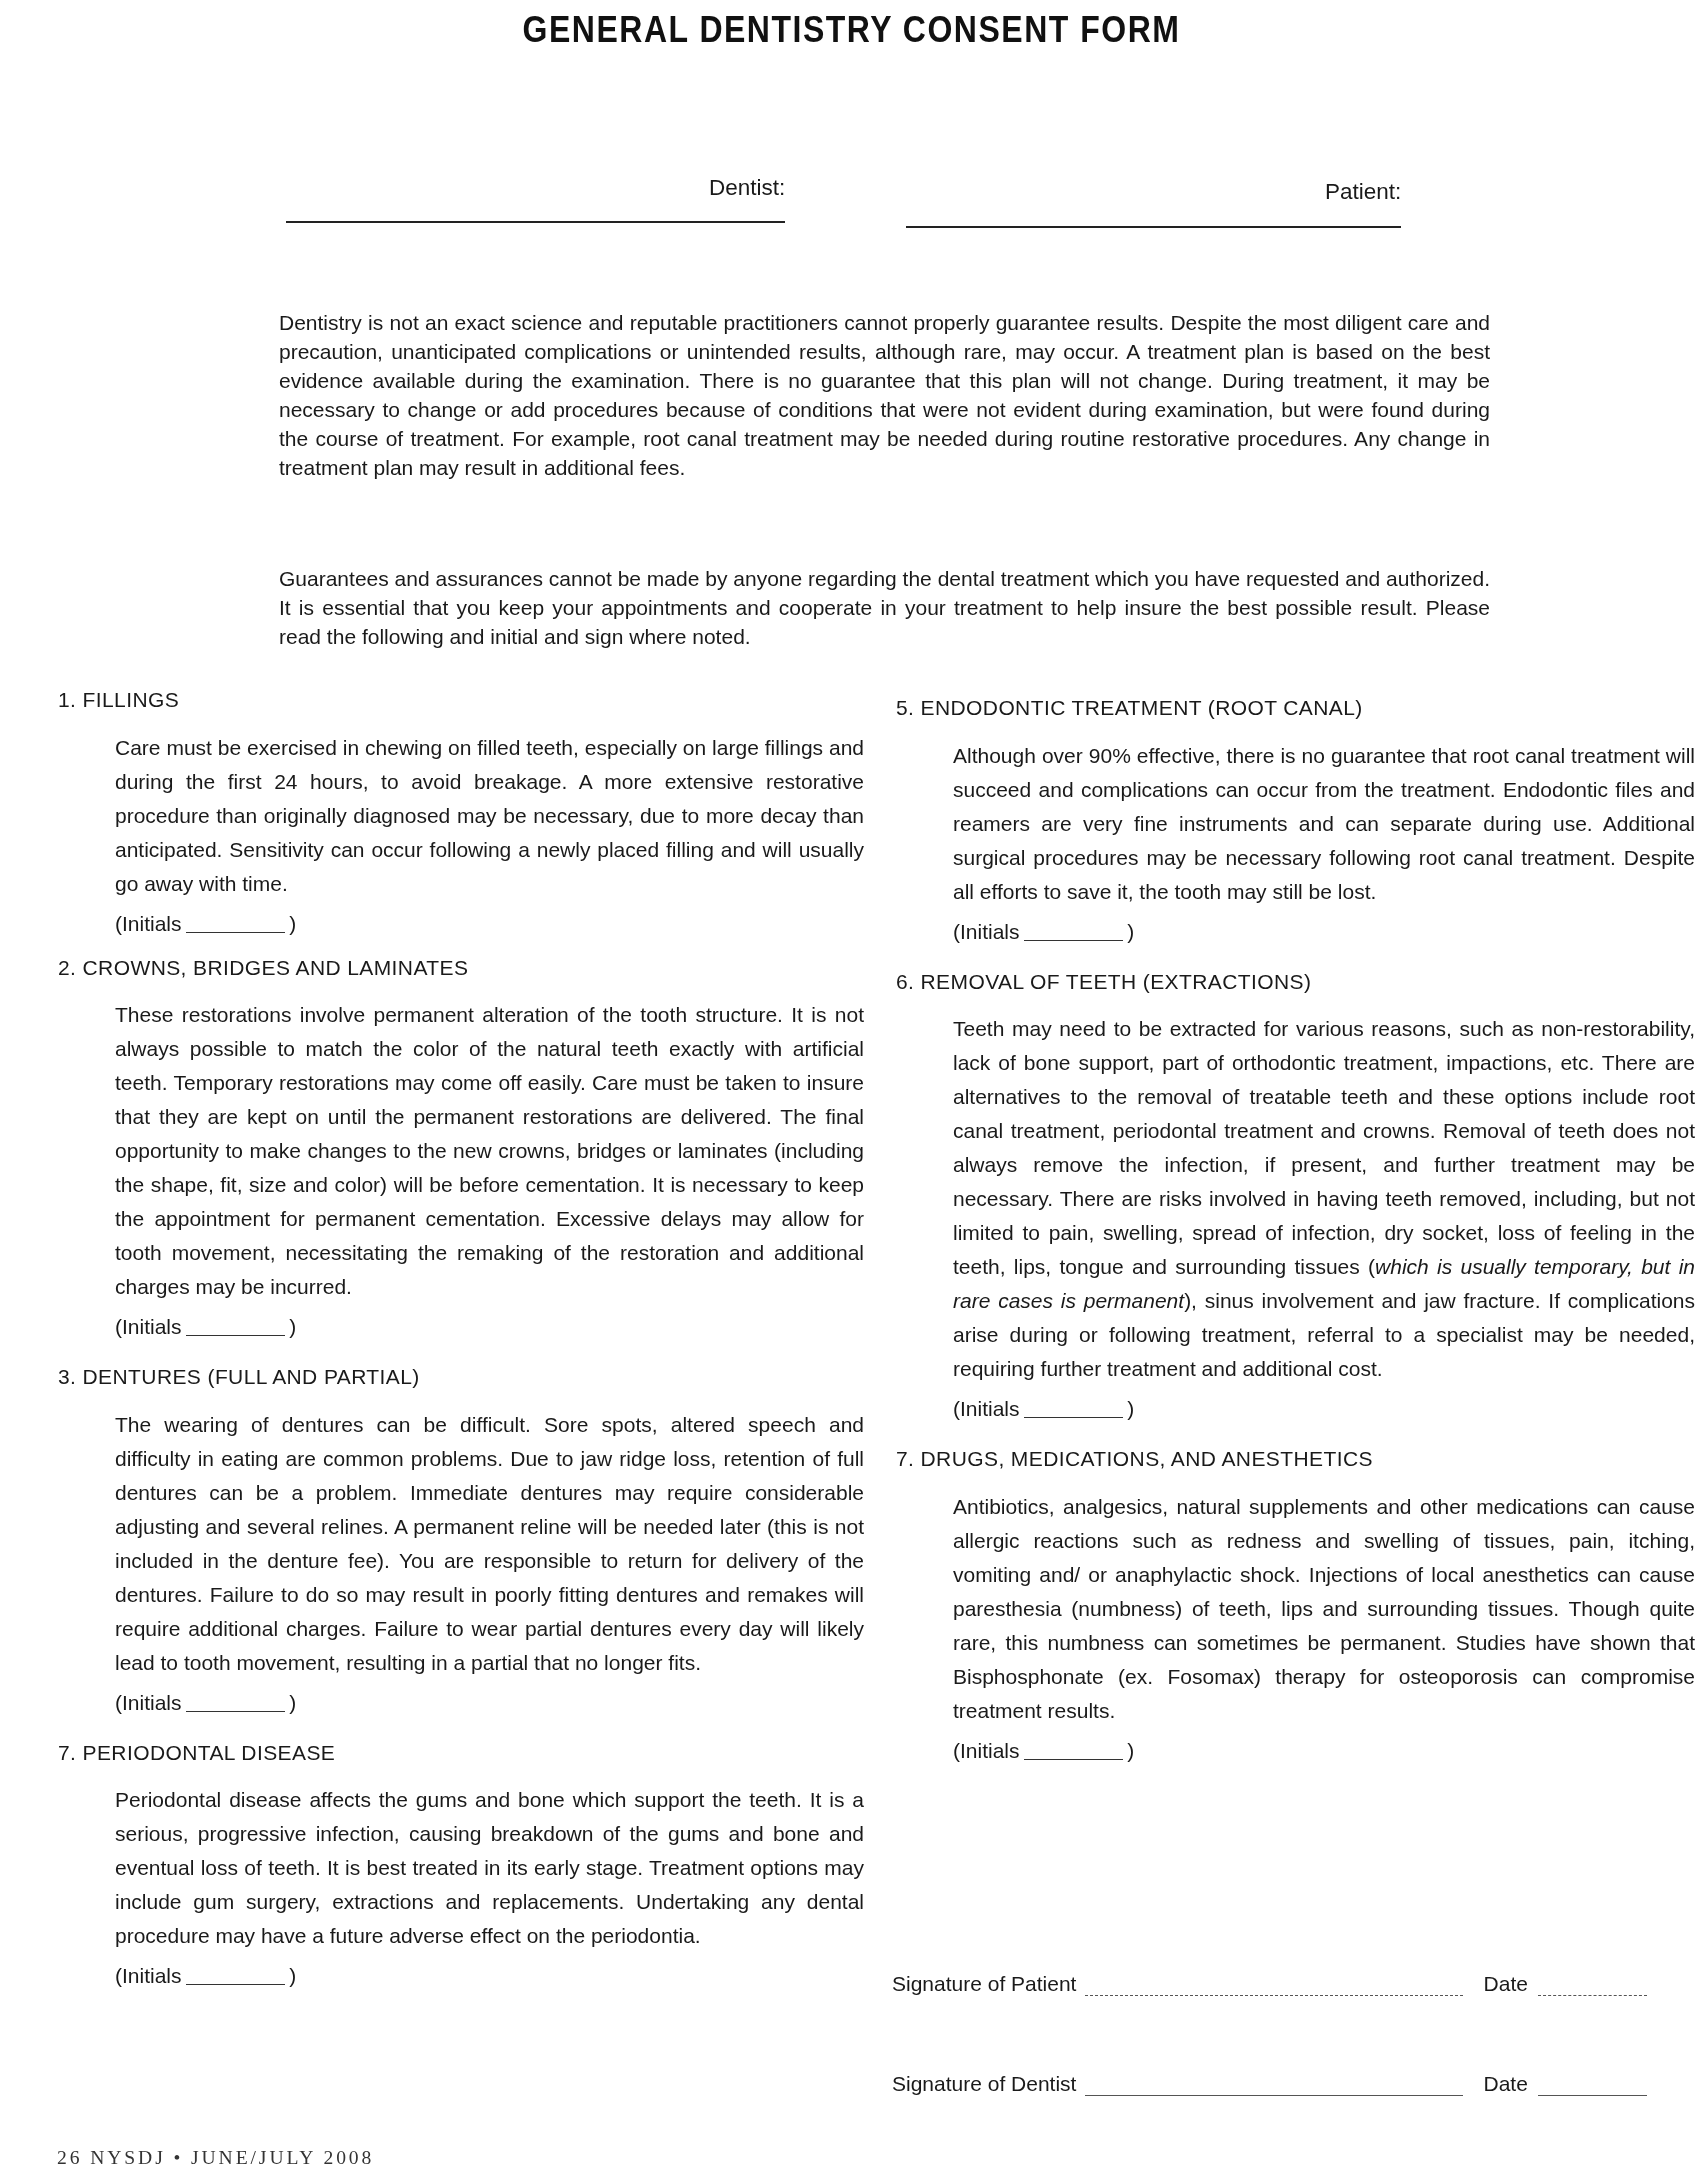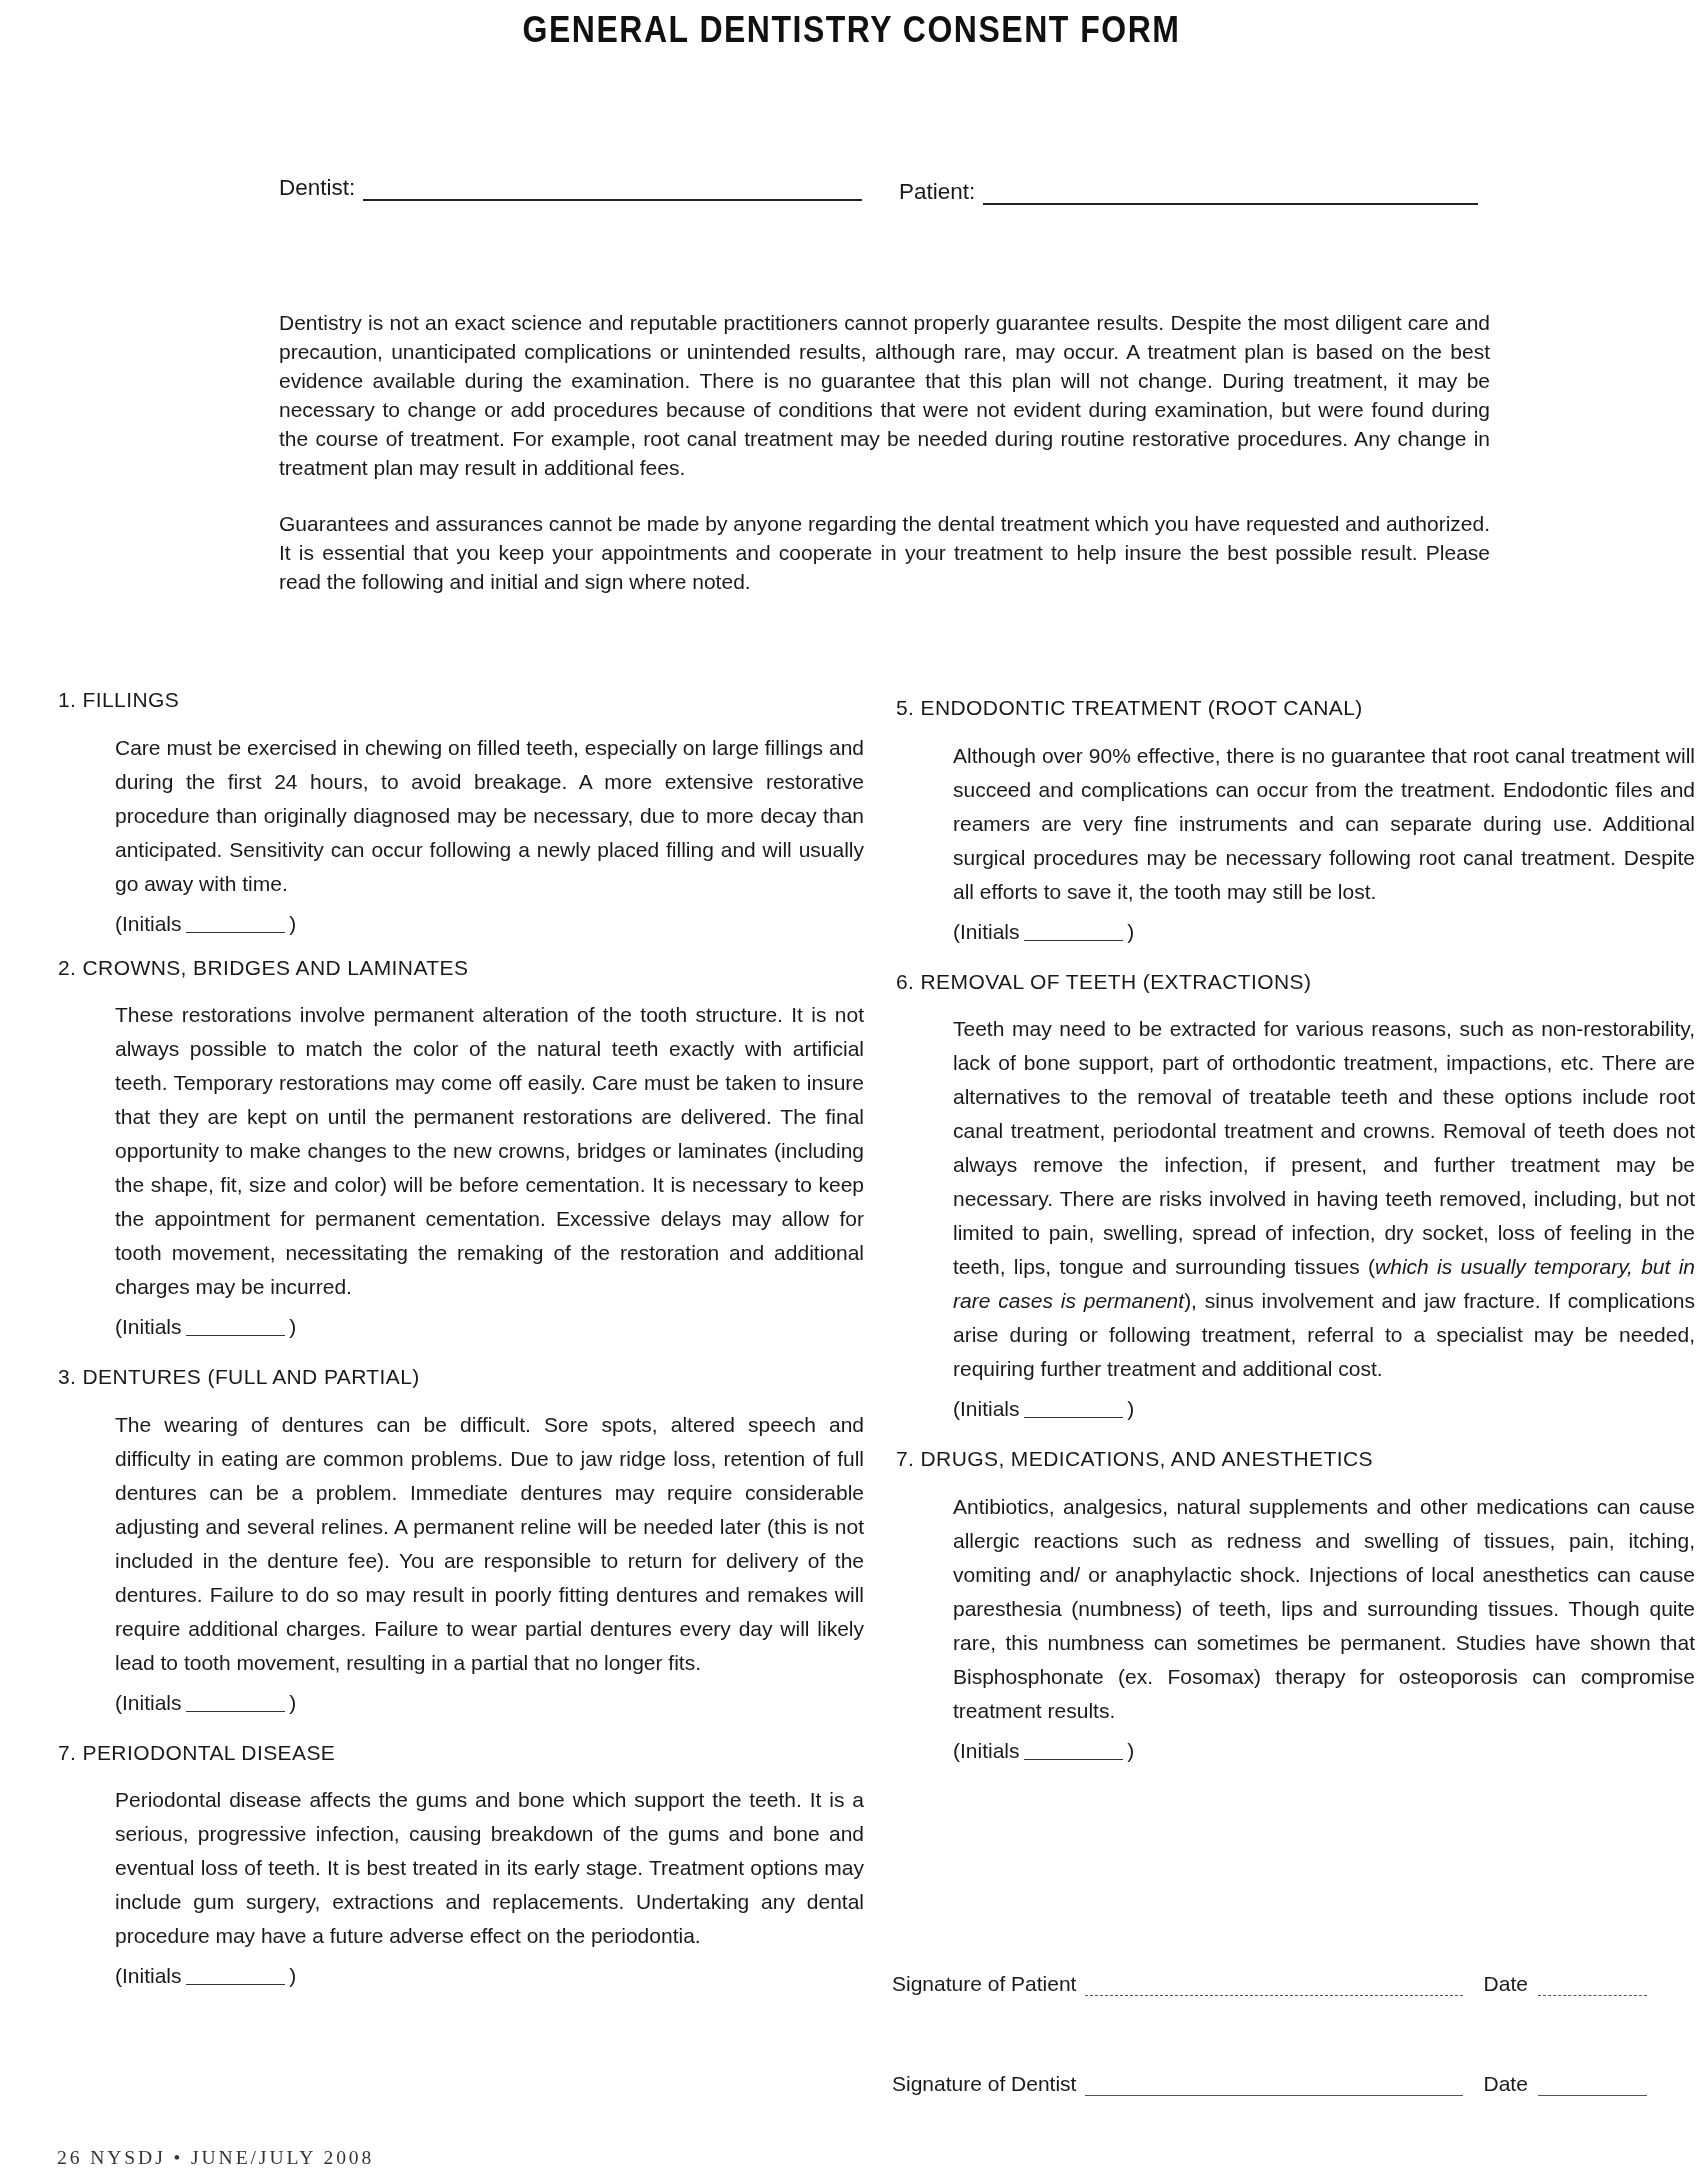--- a/index.html
+++ b/index.html
@@ -13,7 +13,7 @@
     font-size: 32px; letter-spacing: 1.5px; transform: scaleY(1.15); color: #111;
   }
   .party-row { position: absolute; top: 175px; left: 279px; width: 1222px; height: 36px; font-size: 22.5px; }
-  .party { position: absolute; top: 0; display: flex; align-items: flex-end; }
+  .party { position: absolute; top: 0; display: flex; align-items: flex-end; flex-direction: column; }
   .party.dentist { left: 0; }
   .party.patient { left: 620px; top: 4.4px; }
   .party .blank { display: inline-block; border-bottom: 2.2px solid #222; margin-left: 7.3px; height: 20.4px; }

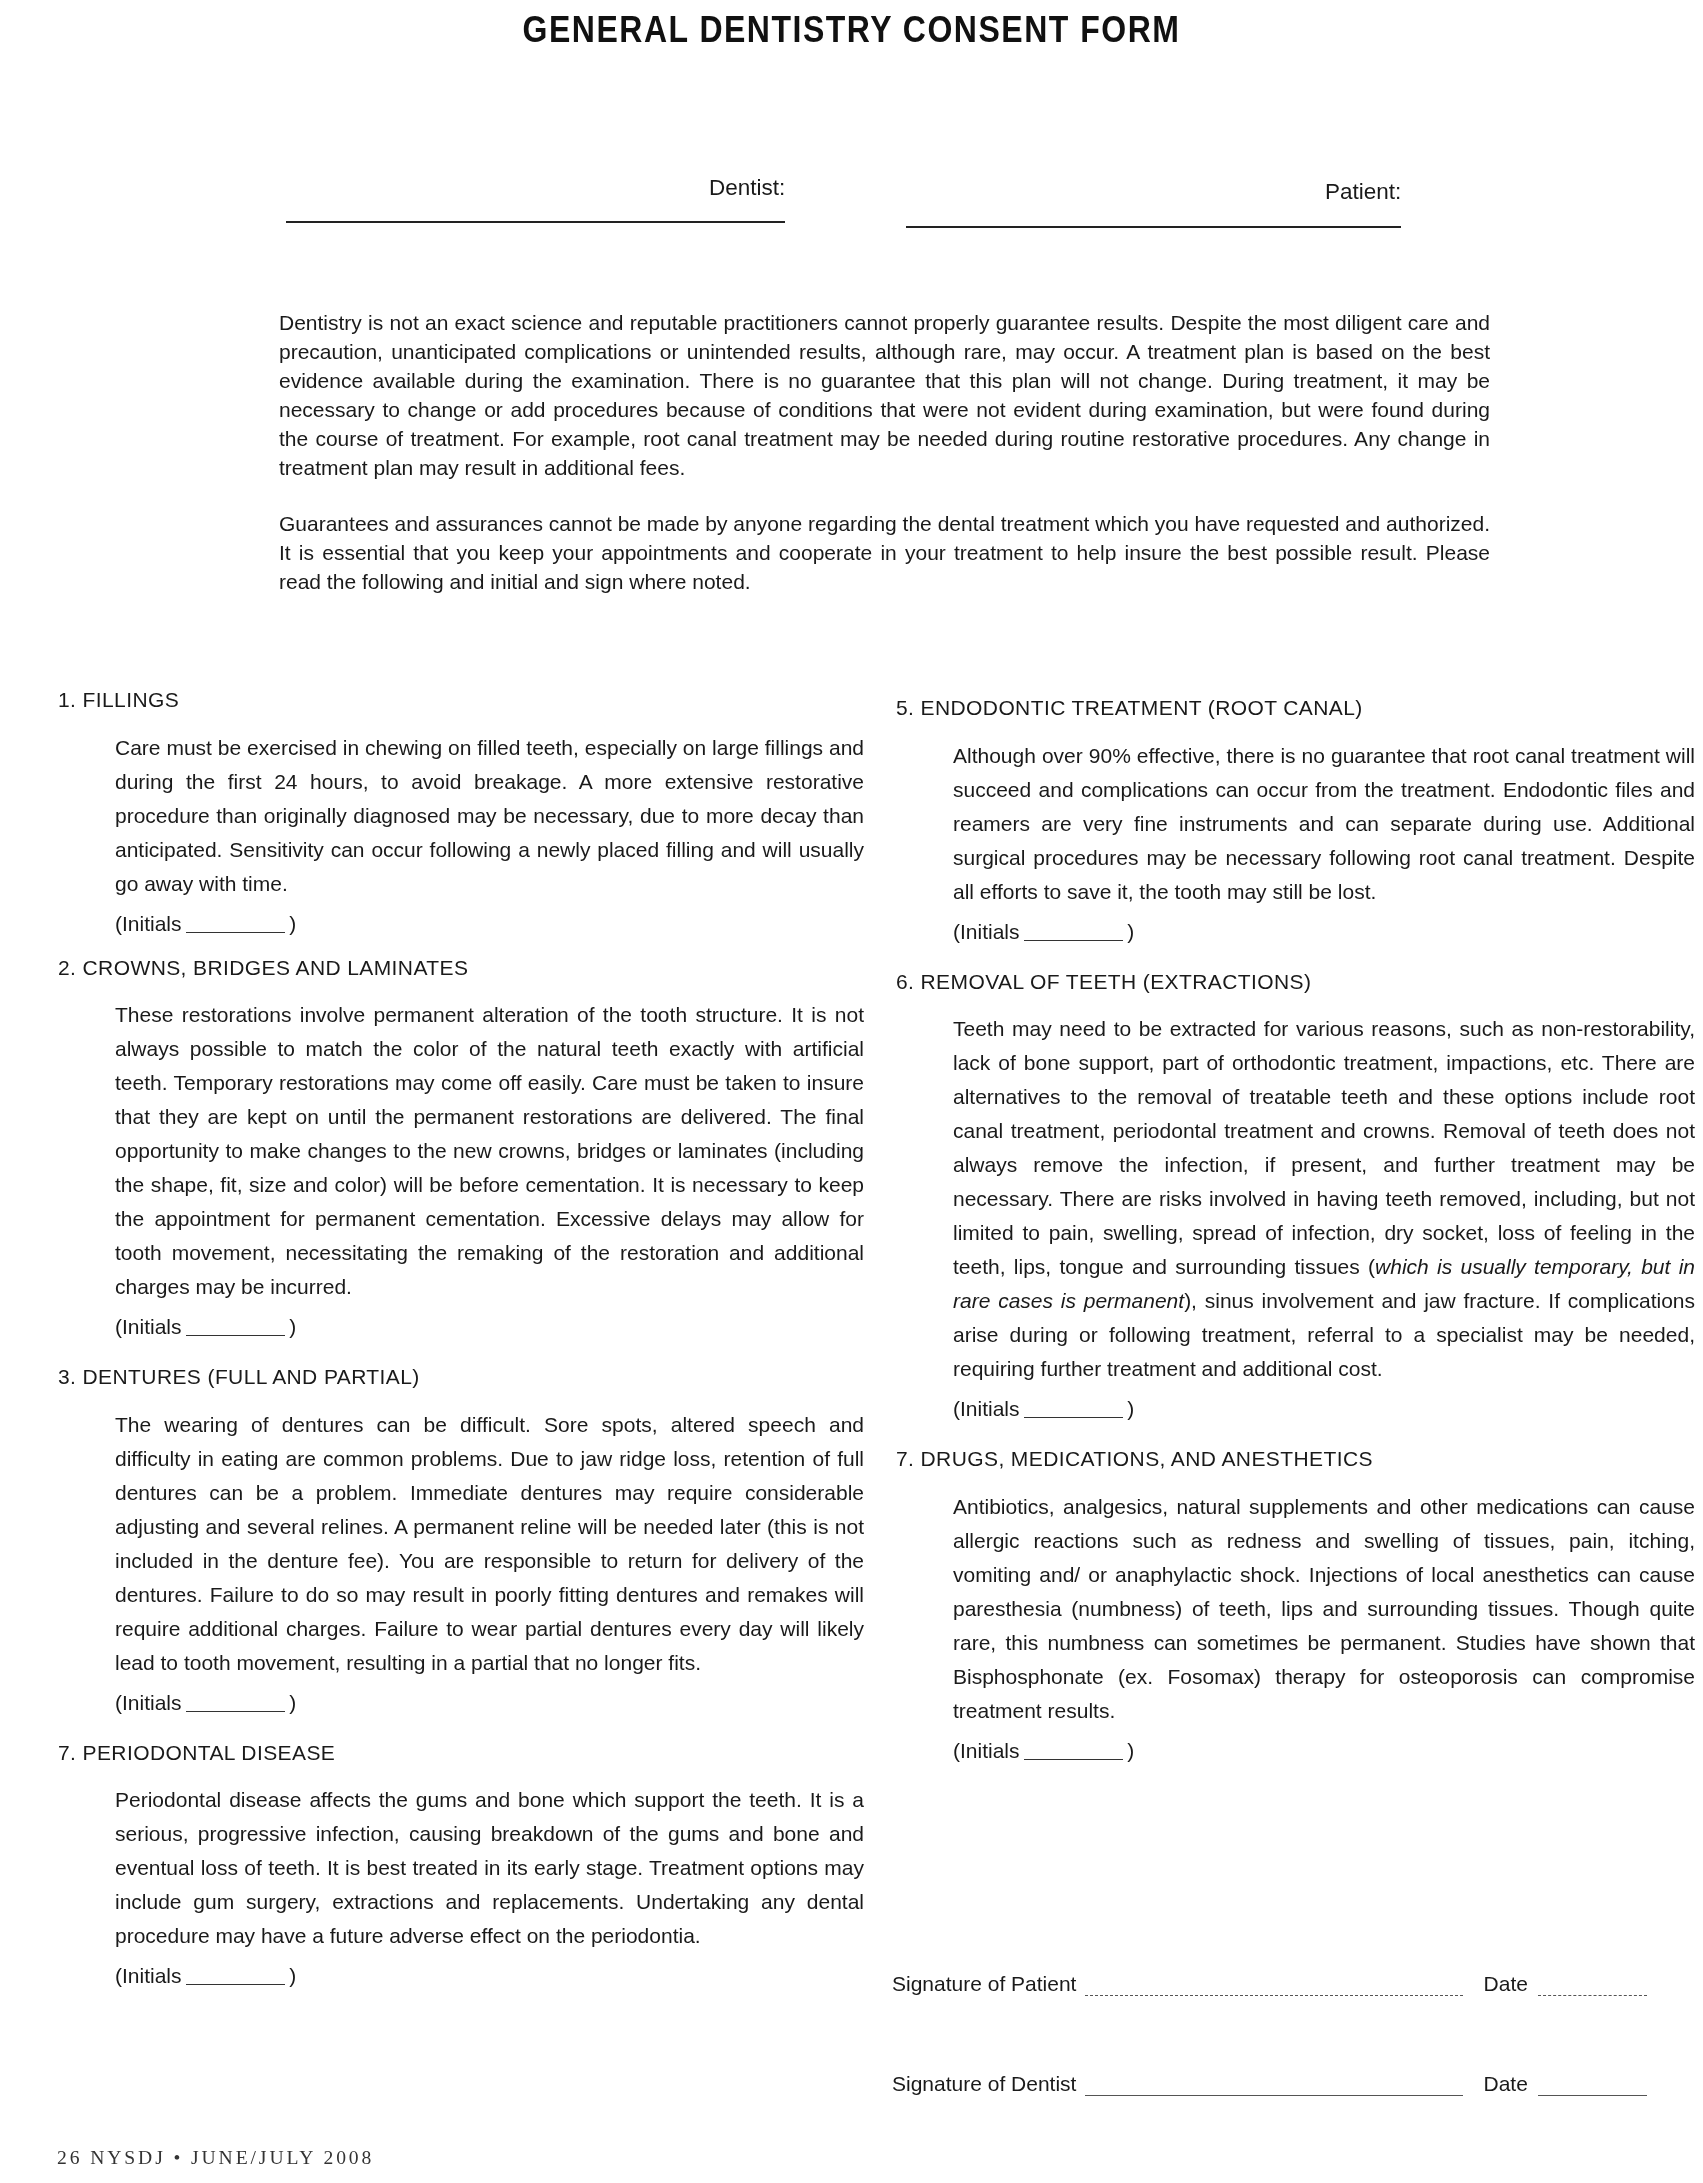--- a/index.html
+++ b/index.html
@@ -22,7 +22,7 @@
 
   .intro { position: absolute; left: 279px; width: 1211px; font-size: 21px; line-height: 29px; text-align: justify; }
   .intro.p1 { top: 287px; }
-  .intro.p2 { top: 488px; }
+  .intro.p2 { top: 543px; }
 
   .col { position: absolute; width: 815px; }
   .col.left { left: 58px; top: 687px; }

